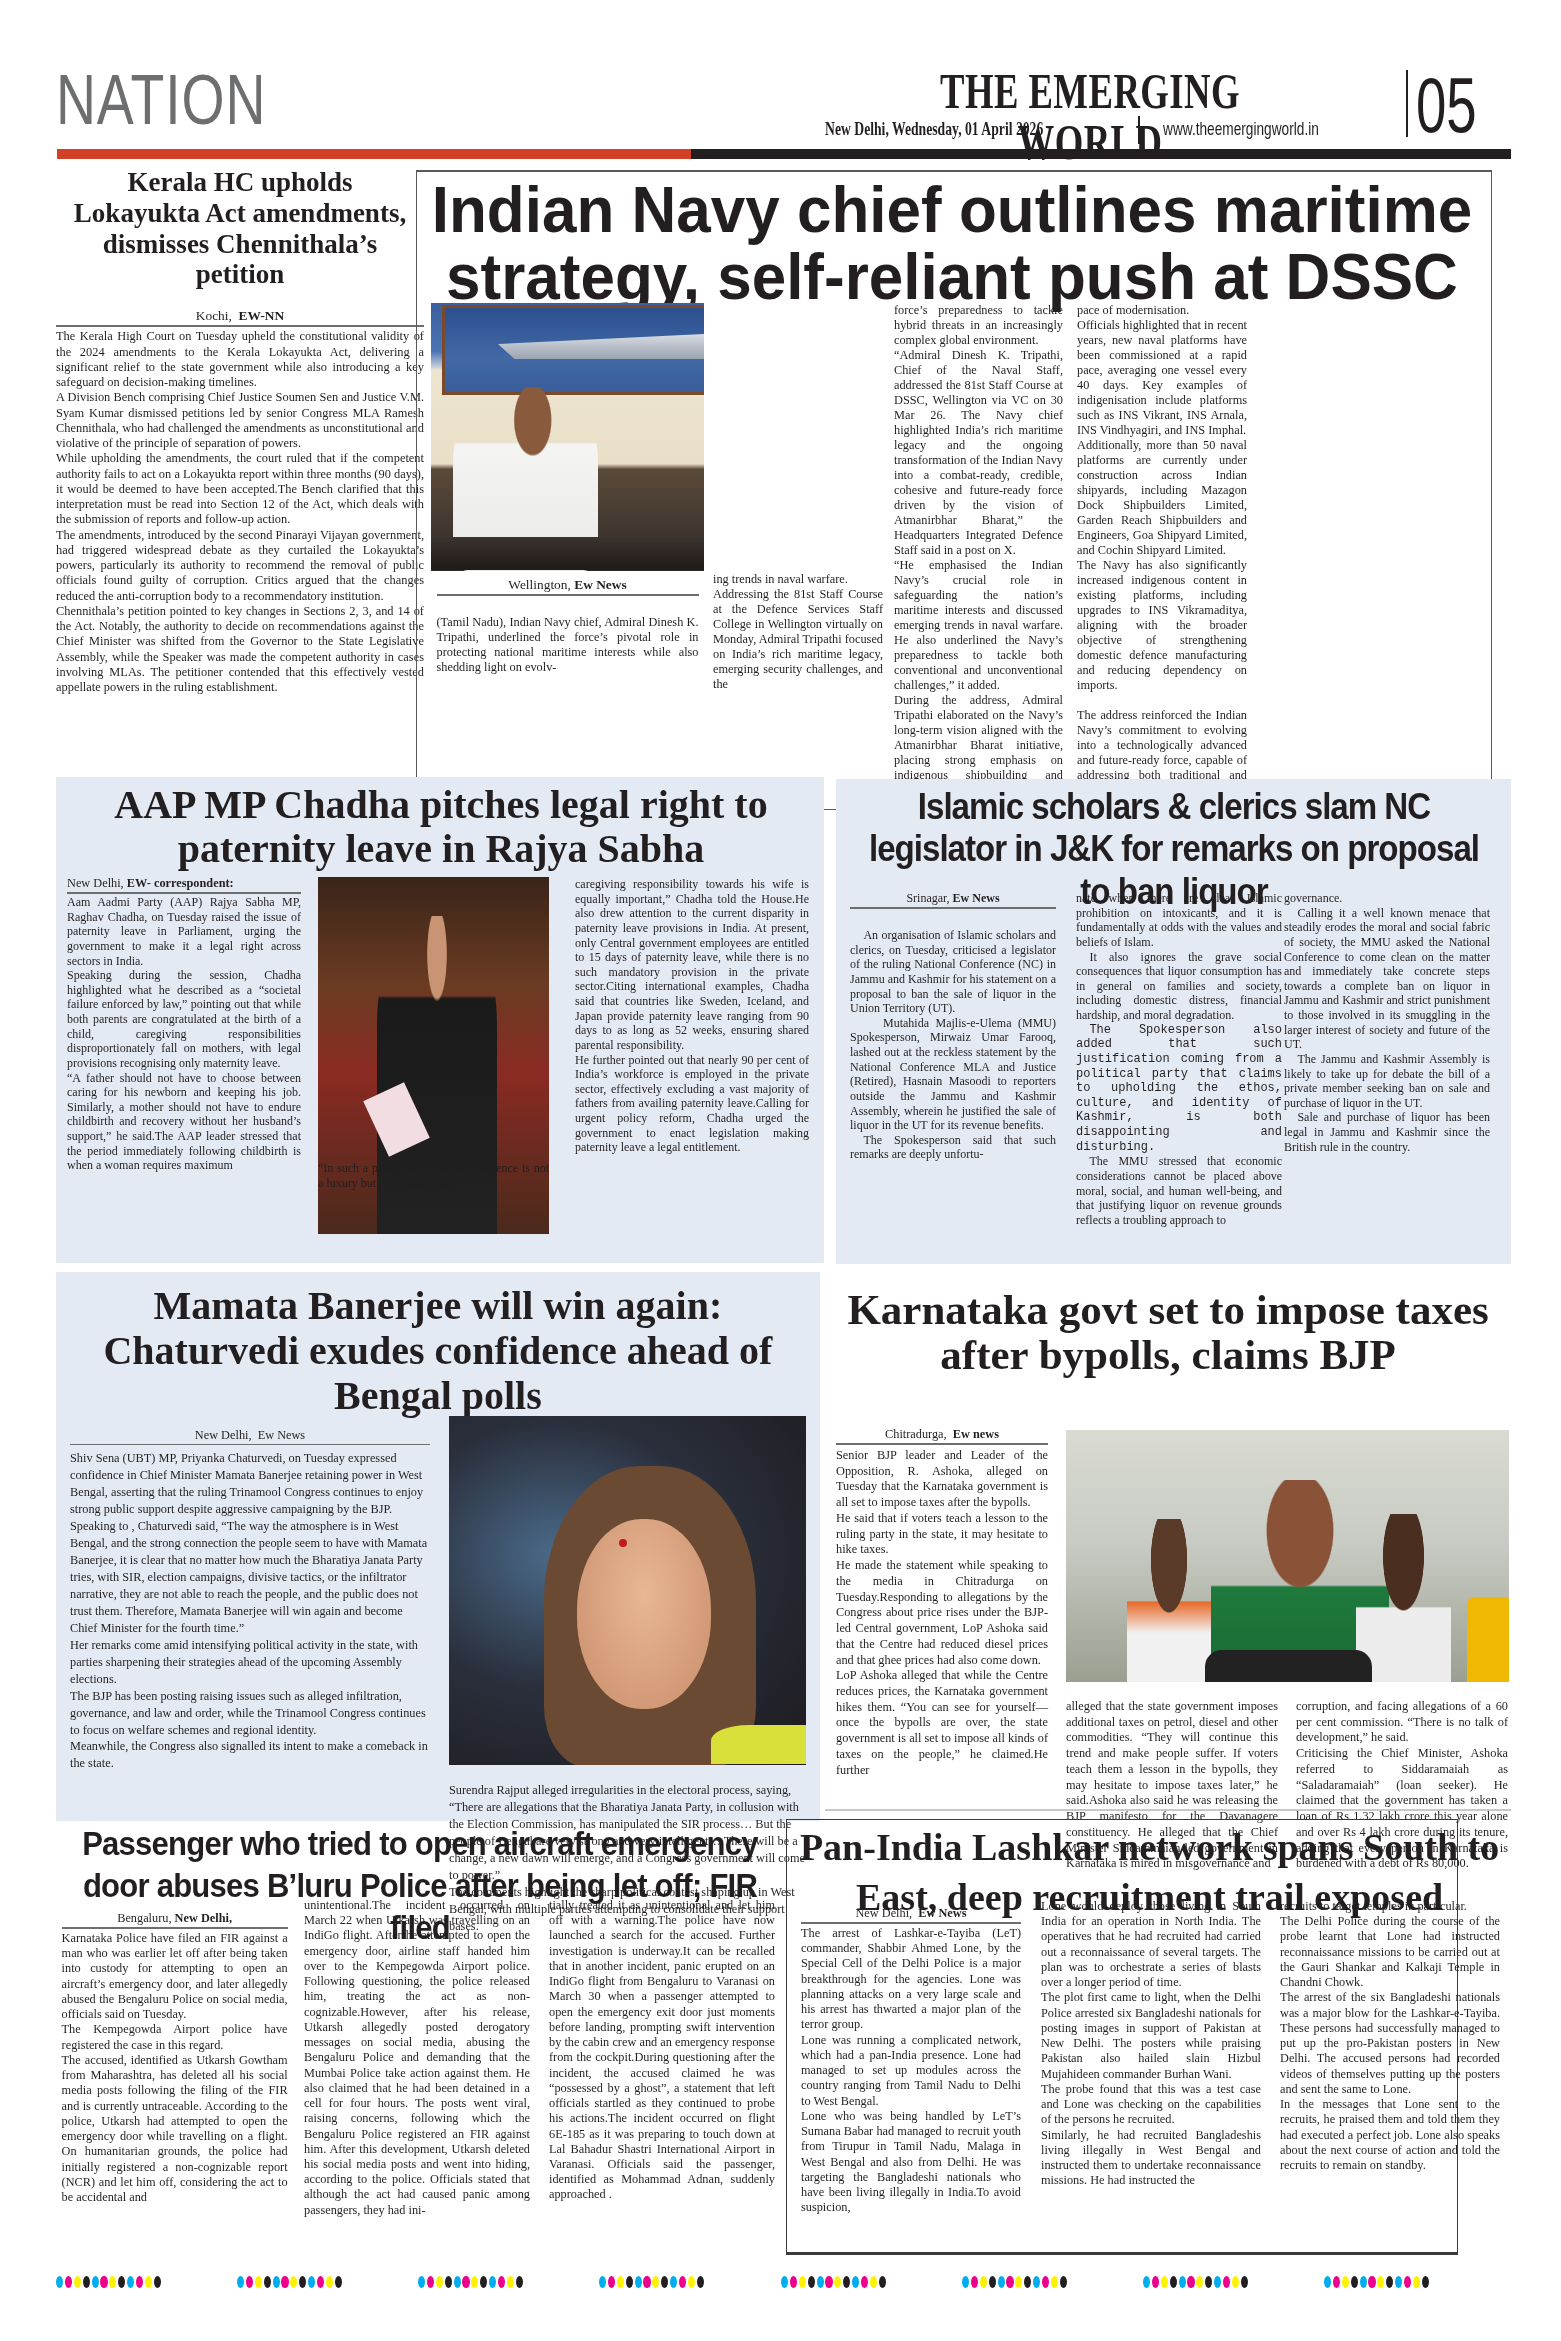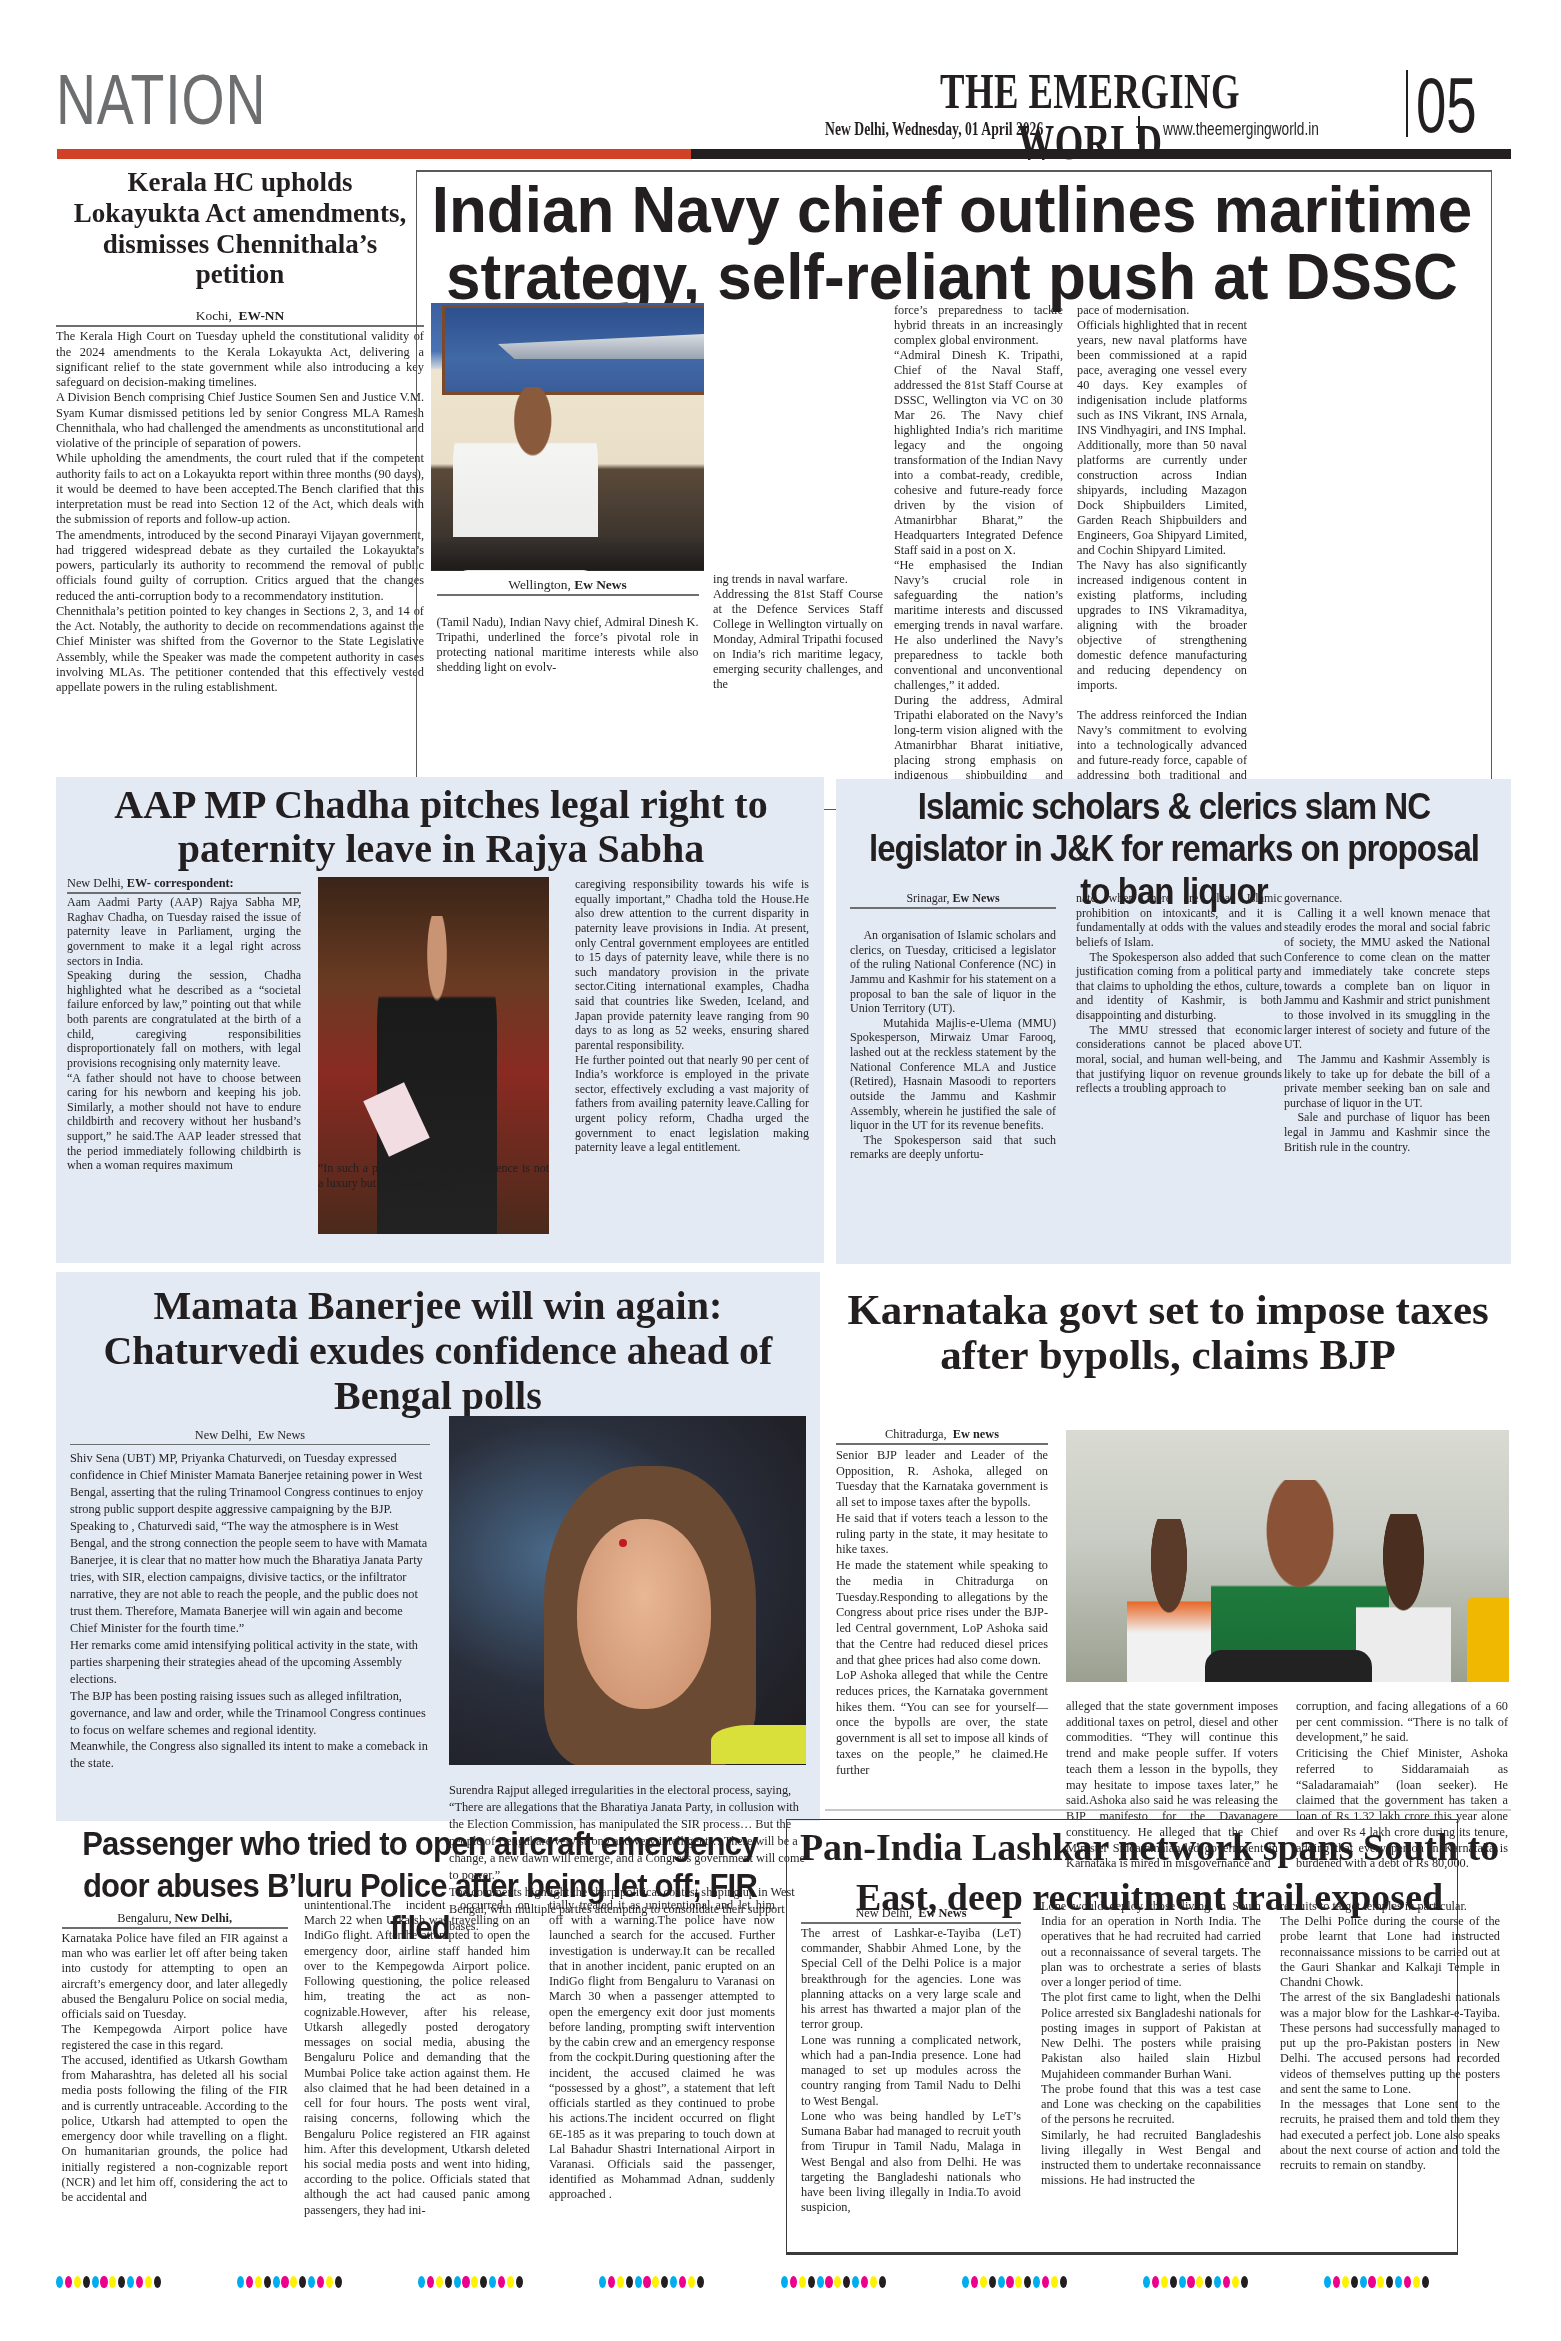--- a/index.html
+++ b/index.html
@@ -135,6 +135,7 @@
   </div>
   <div class="col body" style="left:240px;top:112px;width:206px;font-size:12px;">
     <p>nate when there are clear Islamic prohibition on intoxicants, and it is fundamentally at odds with the values and beliefs of Islam.</p>
+    <p style="text-indent:13.4px;">It also ignores the grave social consequences that liquor consumption has in general on families and society, including domestic distress, financial hardship, and moral degradation.</p>
     <p style="text-indent:13.4px;">The Spokesperson also added that such justification coming from a political party that claims to upholding the ethos, culture, and identity of Kashmir, is both disappointing and disturbing.</p>
     <p style="text-indent:13.4px;">The MMU stressed that economic considerations cannot be placed above moral, social, and human well-being, and that justifying liquor on revenue grounds reflects a troubling approach to</p>
   </div>

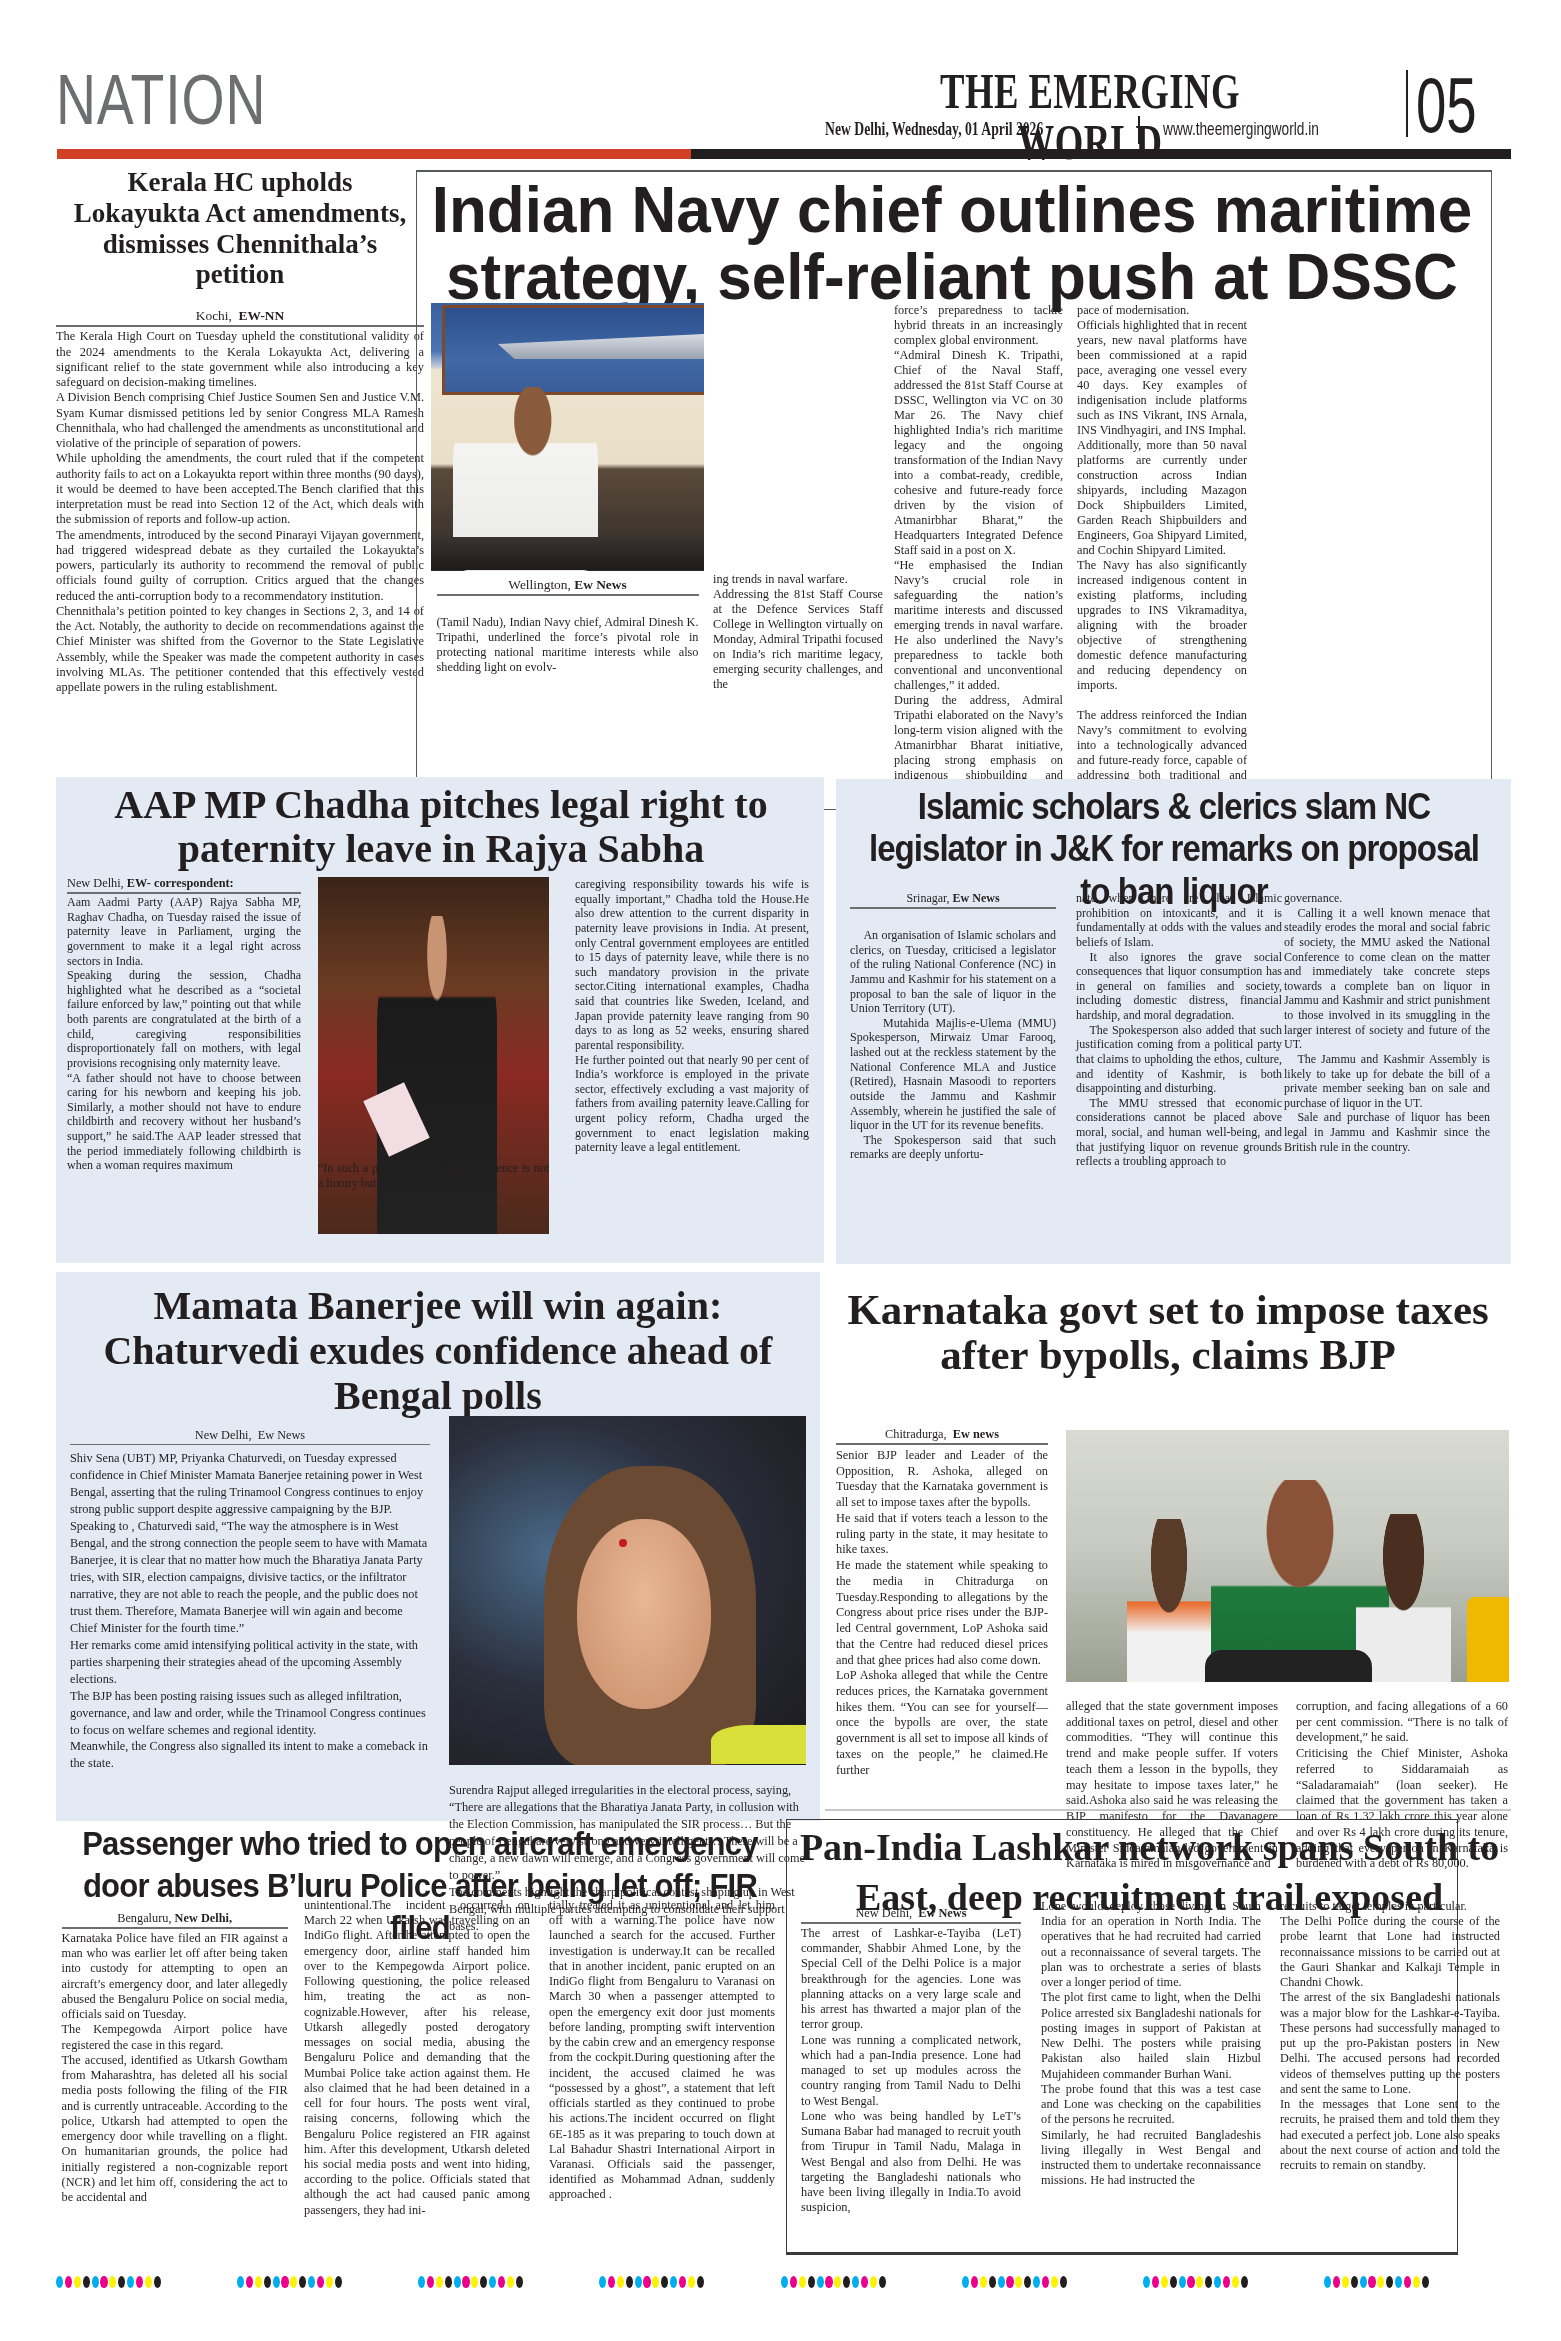--- a/index.html
+++ b/index.html
@@ -136,7 +136,7 @@
   <div class="col body" style="left:240px;top:112px;width:206px;font-size:12px;">
     <p>nate when there are clear Islamic prohibition on intoxicants, and it is fundamentally at odds with the values and beliefs of Islam.</p>
     <p style="text-indent:13.4px;">It also ignores the grave social consequences that liquor consumption has in general on families and society, including domestic distress, financial hardship, and moral degradation.</p>
-    <p style="text-indent:13.4px;">The Spokesperson also added that such justification coming from a political party that claims to upholding the ethos, culture, and identity of Kashmir, is both disappointing and disturbing.</p>
+    <p style="text-indent:13.4px;font-family:Liberation Mono, monospace;">The Spokesperson also added that such justification coming from a political party that claims to upholding the ethos, culture, and identity of Kashmir, is both disappointing and disturbing.</p>
     <p style="text-indent:13.4px;">The MMU stressed that economic considerations cannot be placed above moral, social, and human well-being, and that justifying liquor on revenue grounds reflects a troubling approach to</p>
   </div>
   <div class="col body" style="left:448px;top:112px;width:206px;font-size:12px;">

